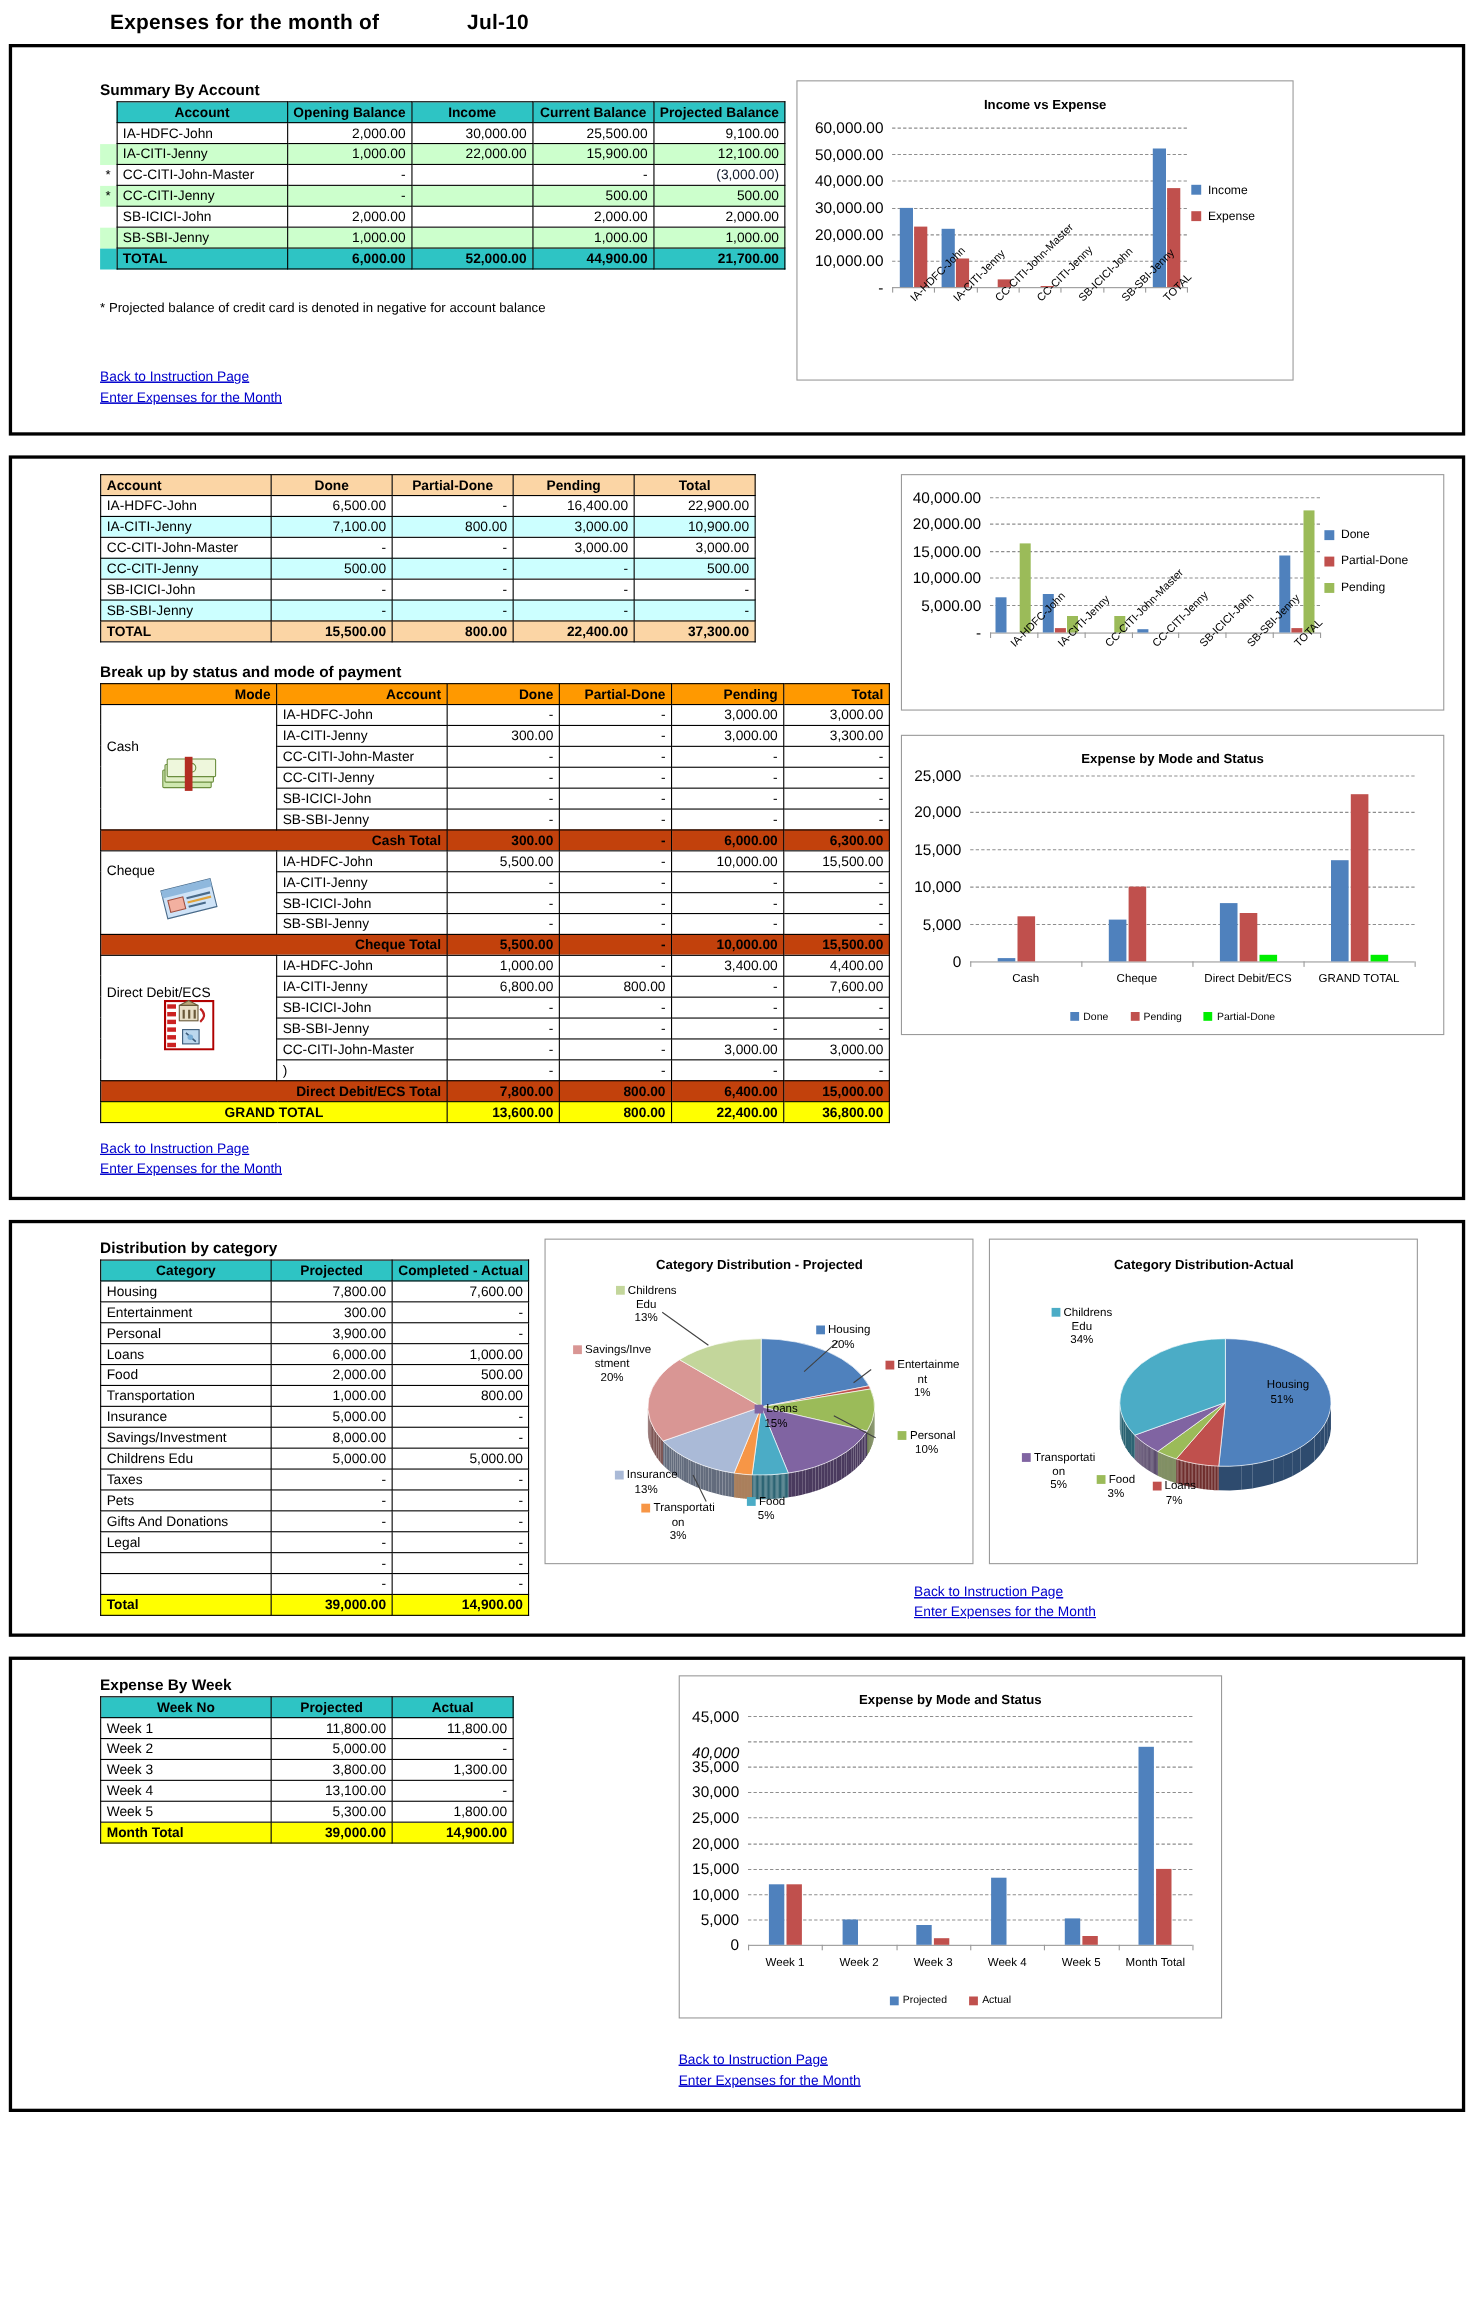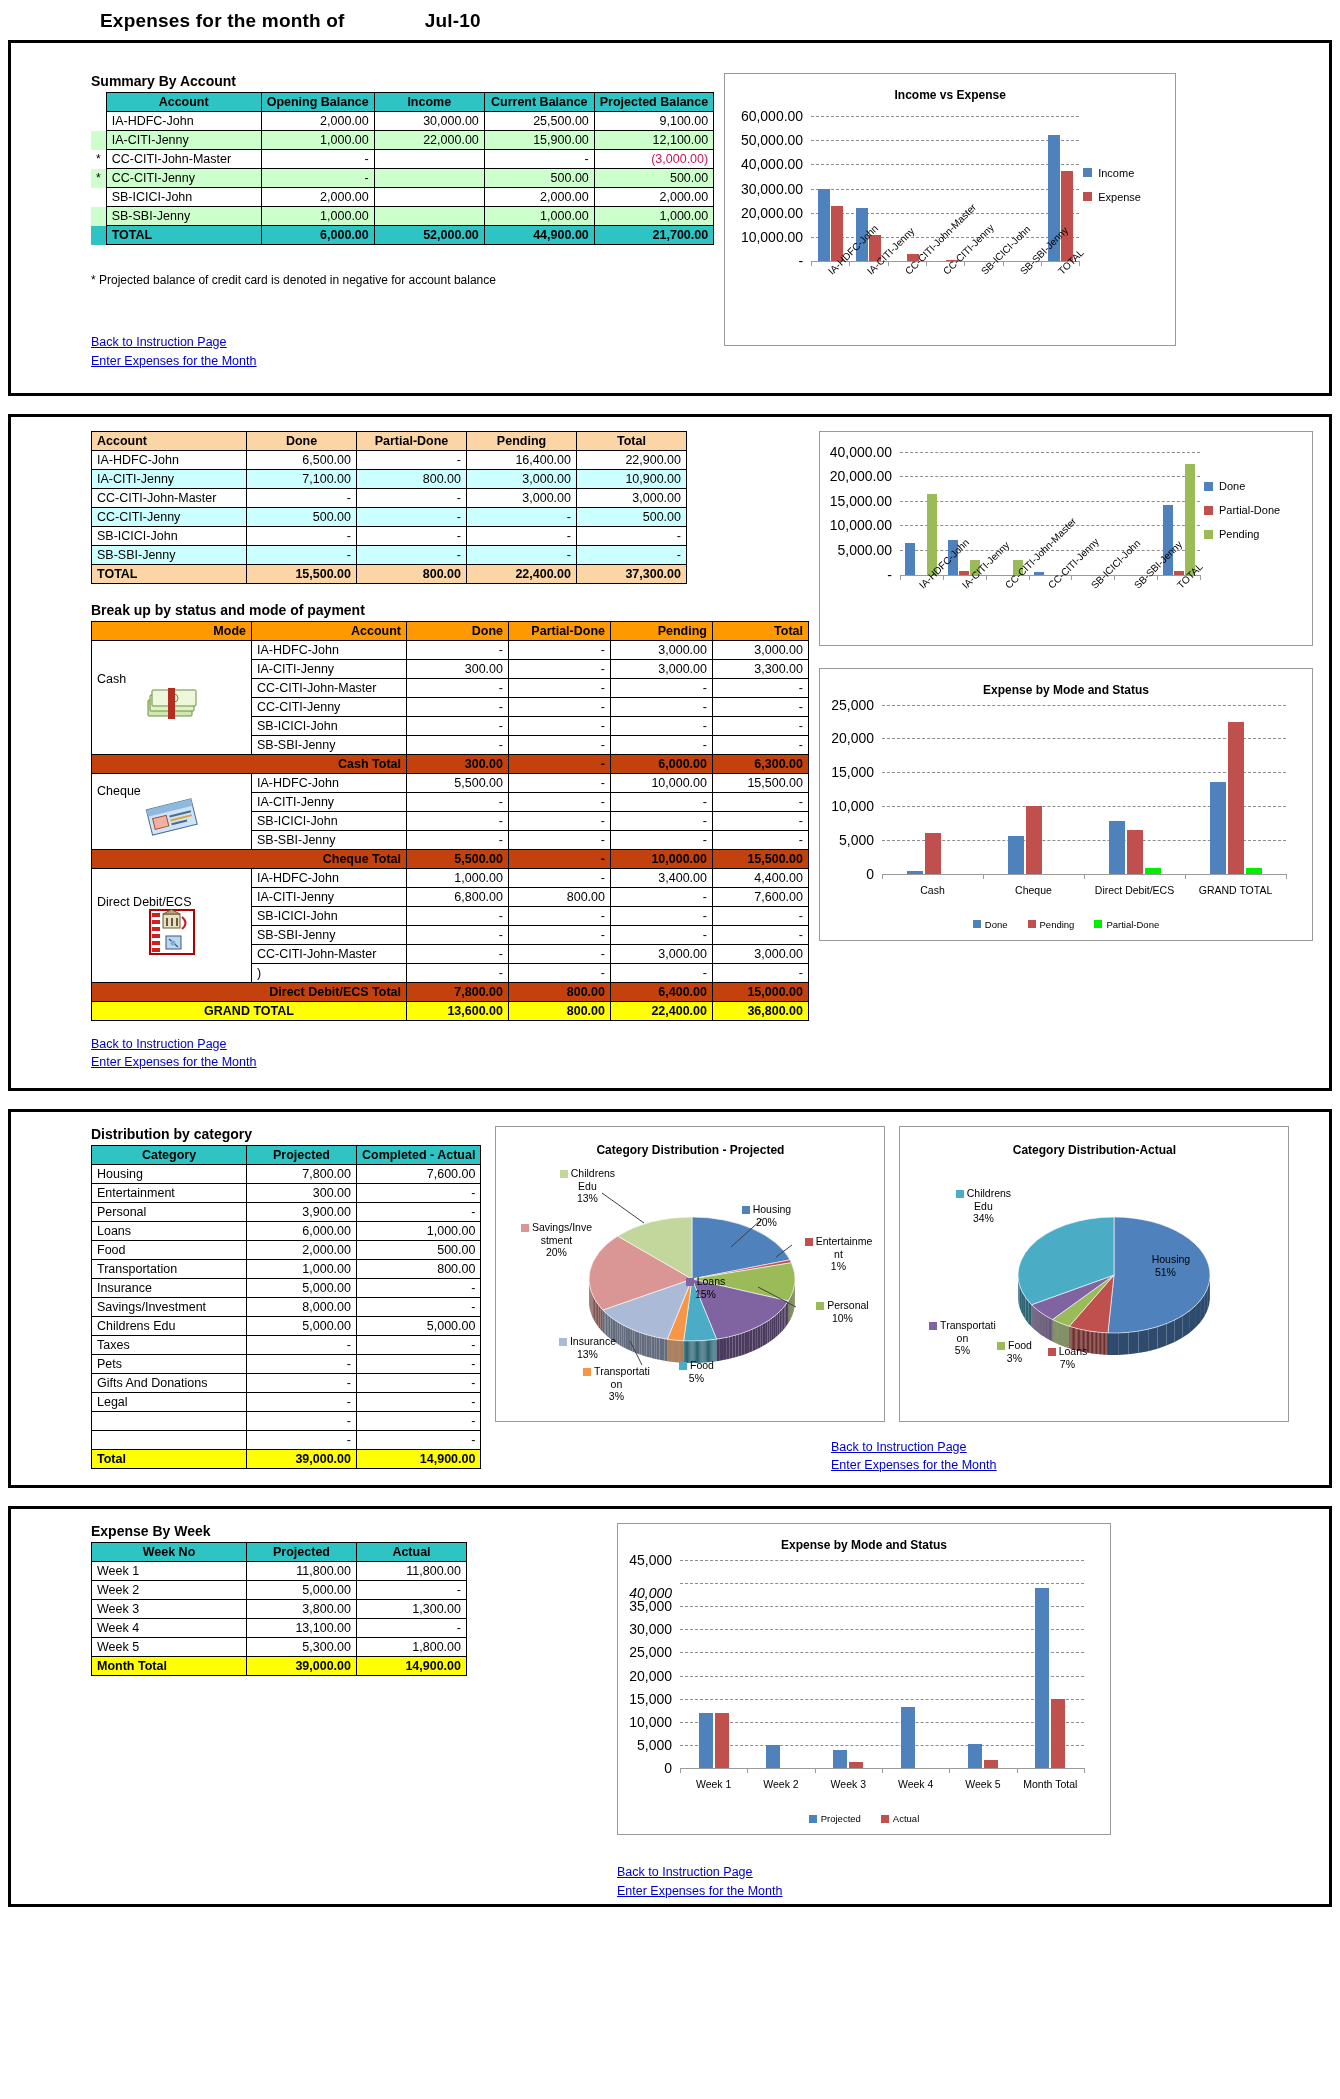--- a/index.html
+++ b/index.html
@@ -26,7 +26,7 @@
   .totrow-or td{background:#fbd5a5;font-weight:bold;}
   .pinkrow td{background:#c2410c;font-weight:bold;}
   .yellowrow td{background:#ffff00;font-weight:bold;}
-  .neg{color:#be185d;}
+  .neg{color:#0f172a;}
   .star{font-size:12px;width:12px;text-align:center;border:none!important;padding:0 2px 0 0;}
   .note{font-size:12px;margin-top:28px;}
   .links{font-size:12.5px;color:#0000cc;text-decoration:underline;line-height:1.5;margin-top:8px;}

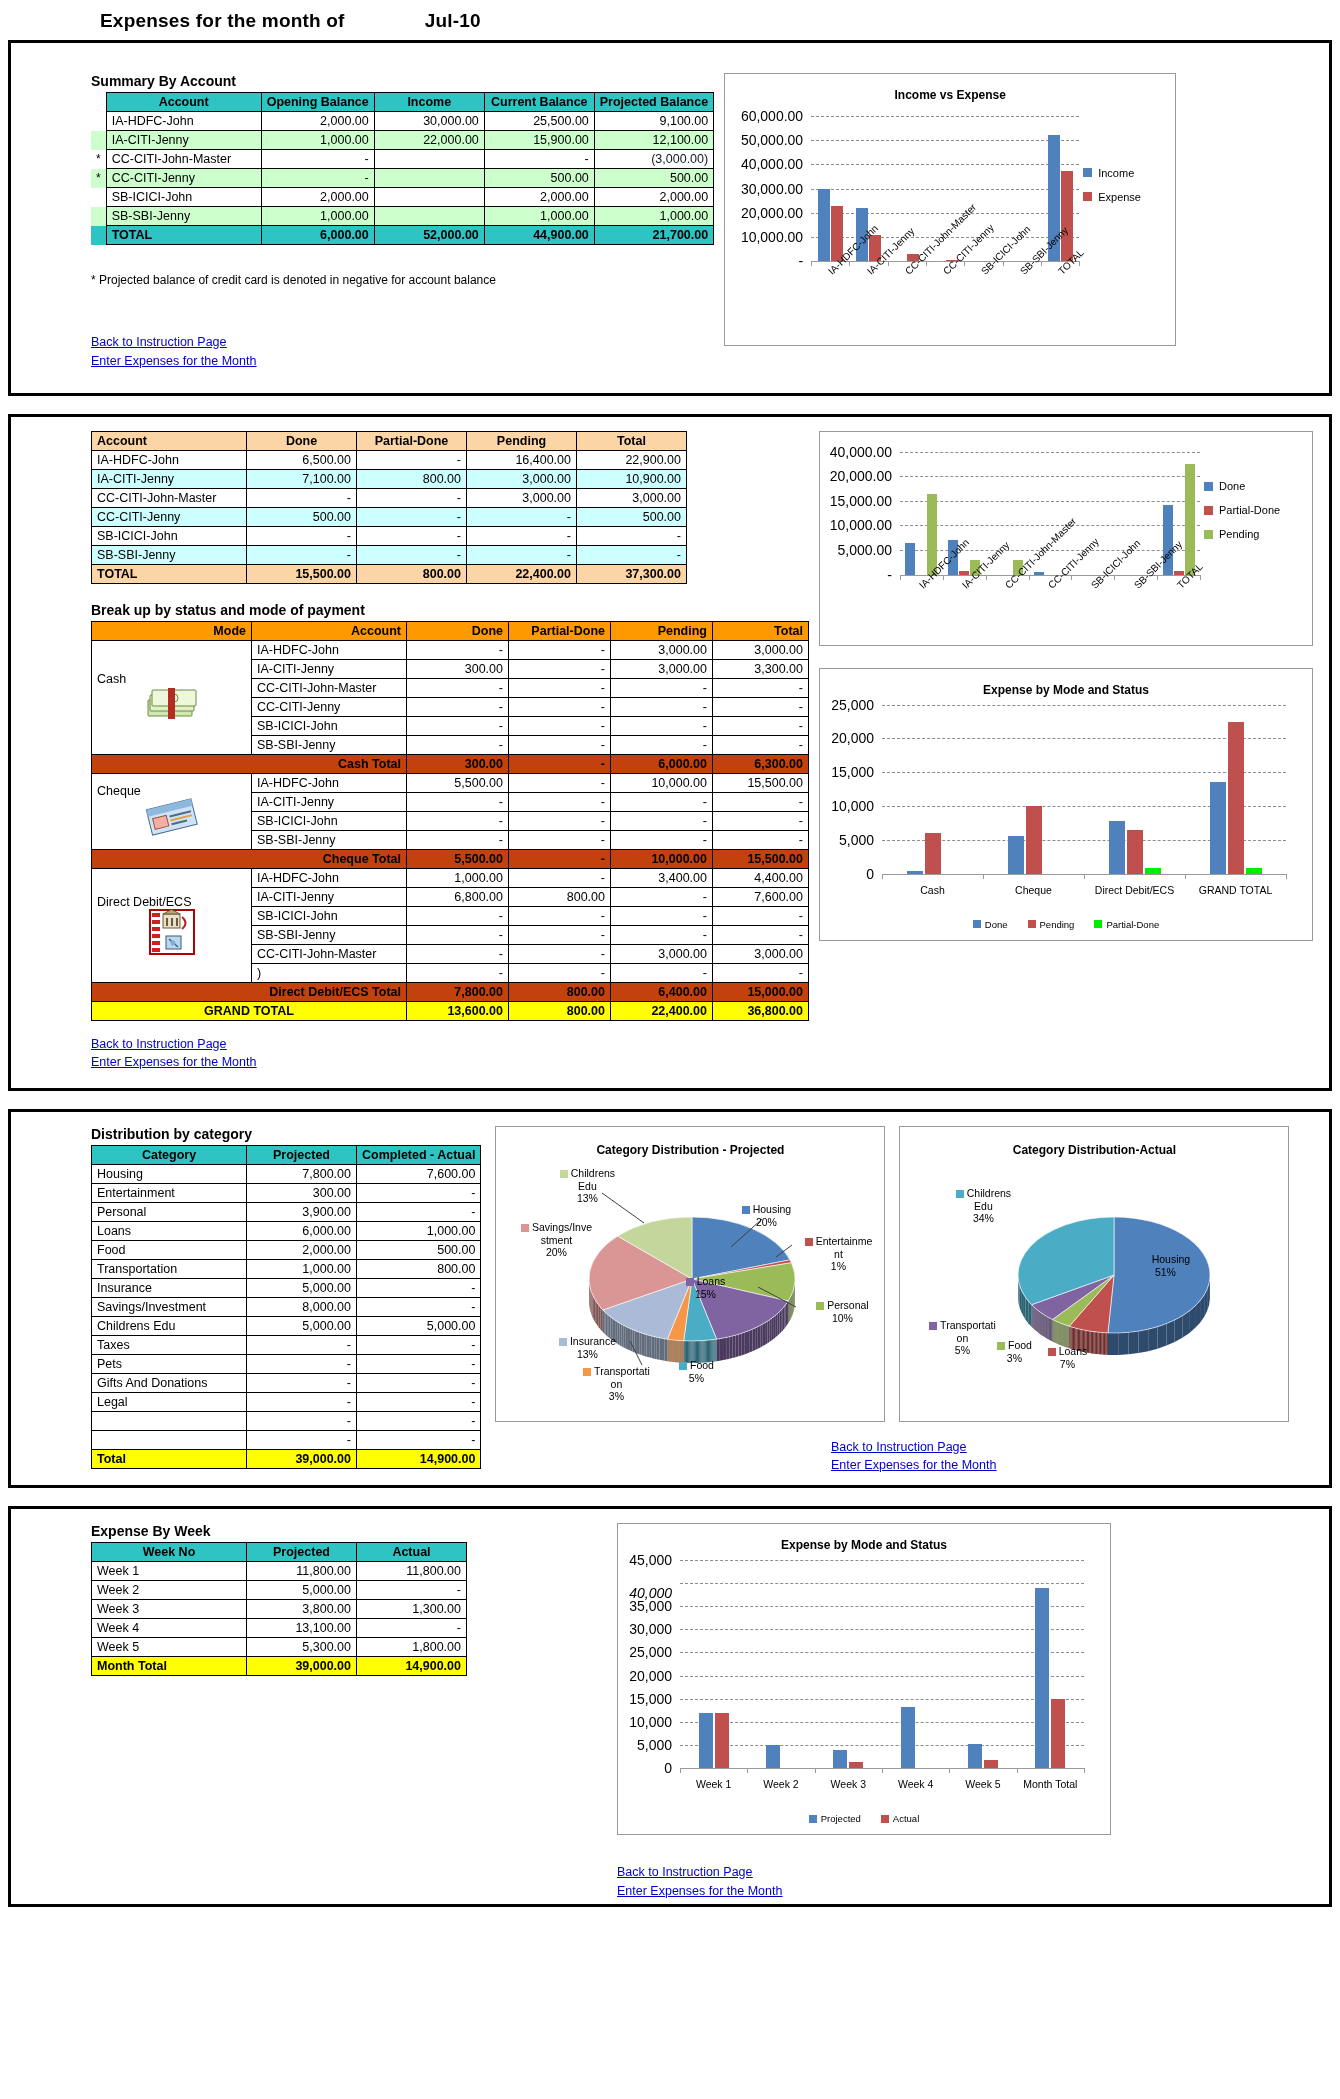--- a/index.html
+++ b/index.html
@@ -992,7 +992,7 @@
   </div>
 
   <div class="panel">
-    <div class="panel-inner" style="padding-top:14px;padding-bottom:3px;">
+    <div class="panel-inner" style="padding-top:14px;padding-bottom:16px;">
       <div class="left-col">
         <div class="sec-title">Expense By Week</div>
         <table class="grid">

